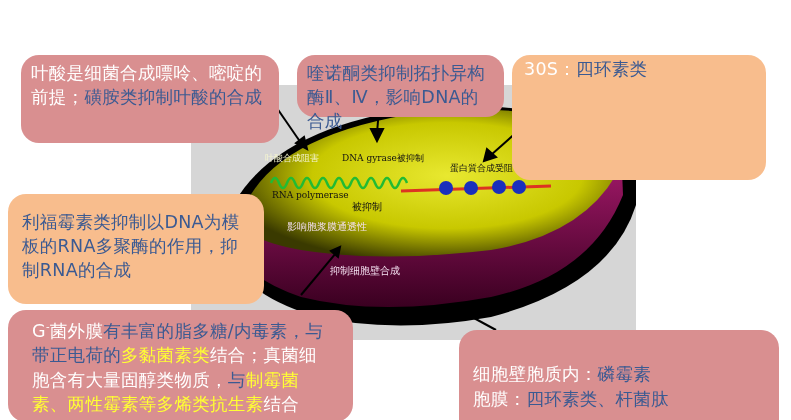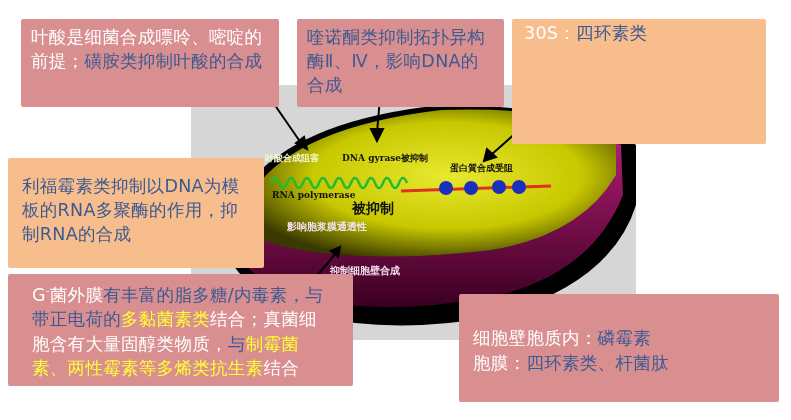--- a/index.html
+++ b/index.html
@@ -14,10 +14,11 @@
   }
   .cell-svg { position:absolute; left:191px; top:85px; width:445px; height:255px; }
   .box {
-    position:absolute; border-radius:2px; box-sizing:border-box;
+    position:absolute; border-radius:18px; box-sizing:border-box;
     font-size:17.5px; line-height:24px; color:#ffffff;
     padding:6px 10px;
     letter-spacing:0.3px;
+    margin-top:36px;
   }
   .pink { background:#d98f90; }
   .peach { background:#f8bd8d; }

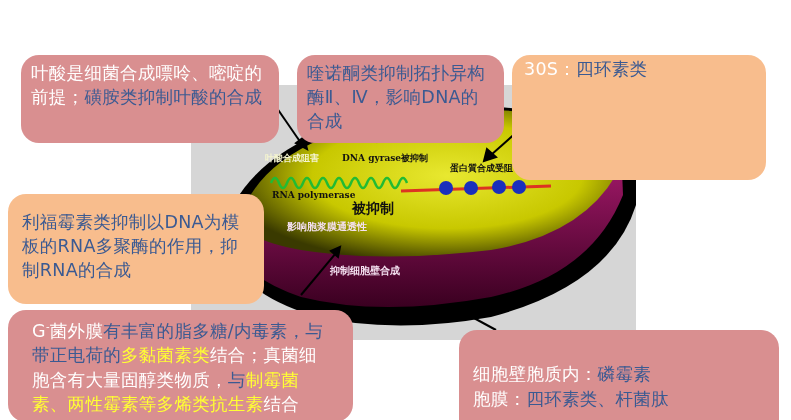--- a/index.html
+++ b/index.html
@@ -89,7 +89,7 @@
   <span class="white">叶酸是细菌合成嘌呤、嘧啶的前提；</span><span class="navy">磺胺类抑制叶酸的合成</span>
 </div>
 
-<div class="box pink" style="left:297px;top:19px;width:207px;height:88px;">
+<div class="box pink" style="left:297px;top:19px;width:207px;height:62px;">
   <span class="navy">喹诺酮类抑制拓扑异构酶Ⅱ、Ⅳ，影响DNA的合成</span>
 </div>
 

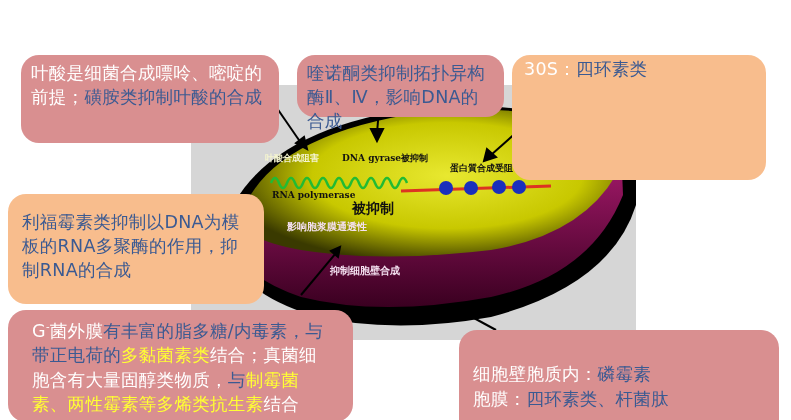--- a/index.html
+++ b/index.html
@@ -27,7 +27,7 @@
   .white { color:#ffffff; }
   .ilbl {
     position:absolute; font-family:"DejaVu Serif","Liberation Serif",serif;
-    font-weight:bold; white-space:nowrap;
+    font-weight:normal; white-space:nowrap;
   }
 </style>
 </head>

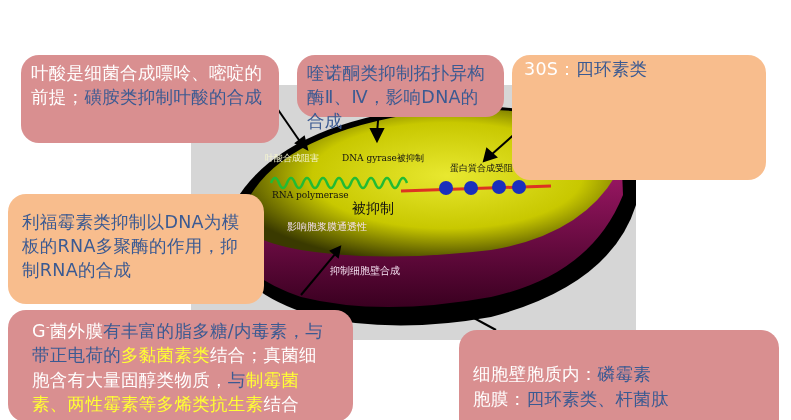--- a/index.html
+++ b/index.html
@@ -81,7 +81,7 @@
 <div class="ilbl" style="left:342px;top:152px;font-size:9px;color:#111;">DNA gyrase被抑制</div>
 <div class="ilbl" style="left:450px;top:162px;font-size:9px;color:#111;">蛋白質合成受阻</div>
 <div class="ilbl" style="left:272px;top:190px;font-size:9px;color:#111;">RNA polymerase</div>
-<div class="ilbl" style="left:352px;top:200px;font-size:14px;color:#111;">被抑制</div>
+<div class="ilbl" style="left:352px;top:200px;font-size:10px;color:#111;">被抑制</div>
 <div class="ilbl" style="left:287px;top:220px;font-size:10px;color:#f4e0f0;">影响胞浆膜通透性</div>
 <div class="ilbl" style="left:330px;top:264px;font-size:10px;color:#f4e0f0;">抑制细胞壁合成</div>
 

